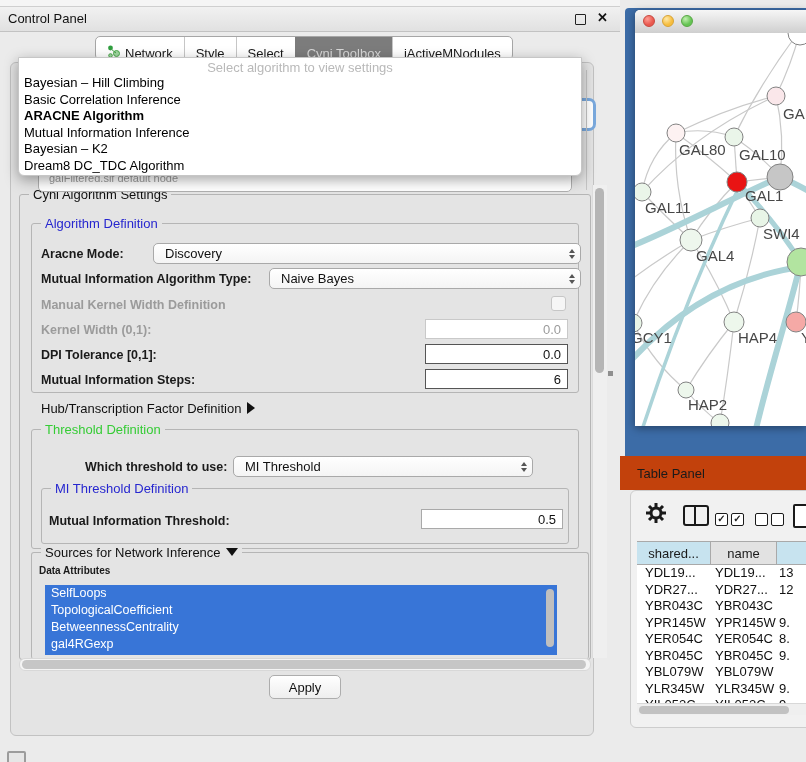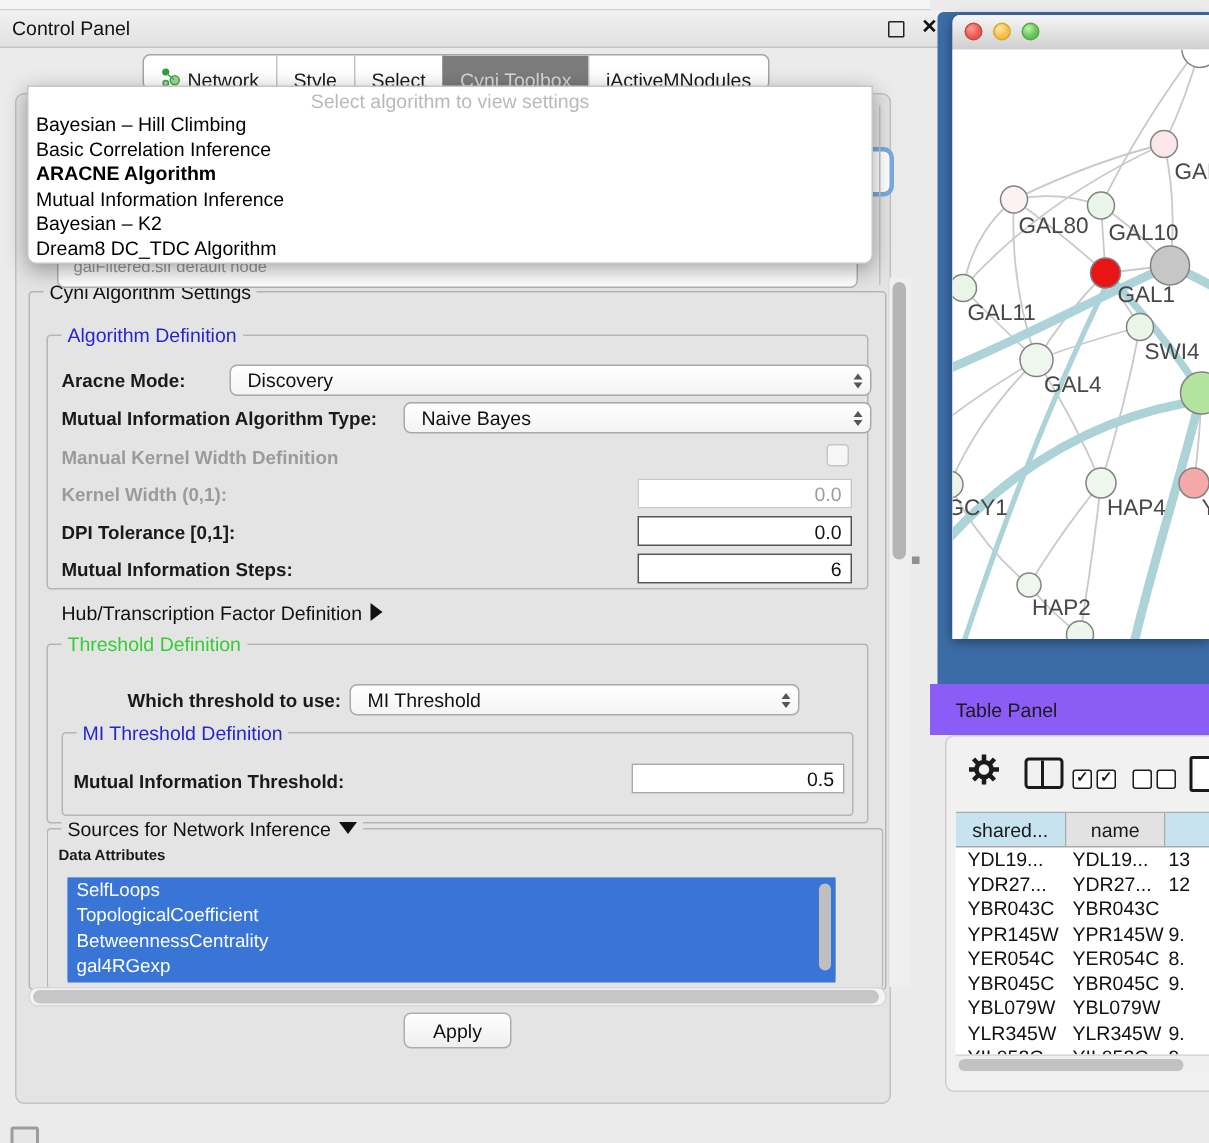--- a/index.html
+++ b/index.html
@@ -10,7 +10,7 @@
   
   #top-strip{left:0;top:0;width:620px;height:6px;background:#f5f5f5;border-bottom:1px solid #cfcfcf;}
   #titlebar{left:0;top:7px;width:620px;height:24px;background:linear-gradient(#f1f1f1,#e1e1e1);
-            border-bottom:1px solid #c2c2c2;padding-left:17px;}
+            border-bottom:1px solid #c2c2c2;}
   #titlebar .t{position:absolute;left:8px;top:4px;font-size:13px;color:#111;}
   #float-icon{position:absolute;right:34px;top:7px;width:9px;height:9px;border:1.8px solid #222;border-radius:1px;}
   #close-icon{position:absolute;right:12px;top:3px;font-size:13px;font-weight:900;color:#111;}

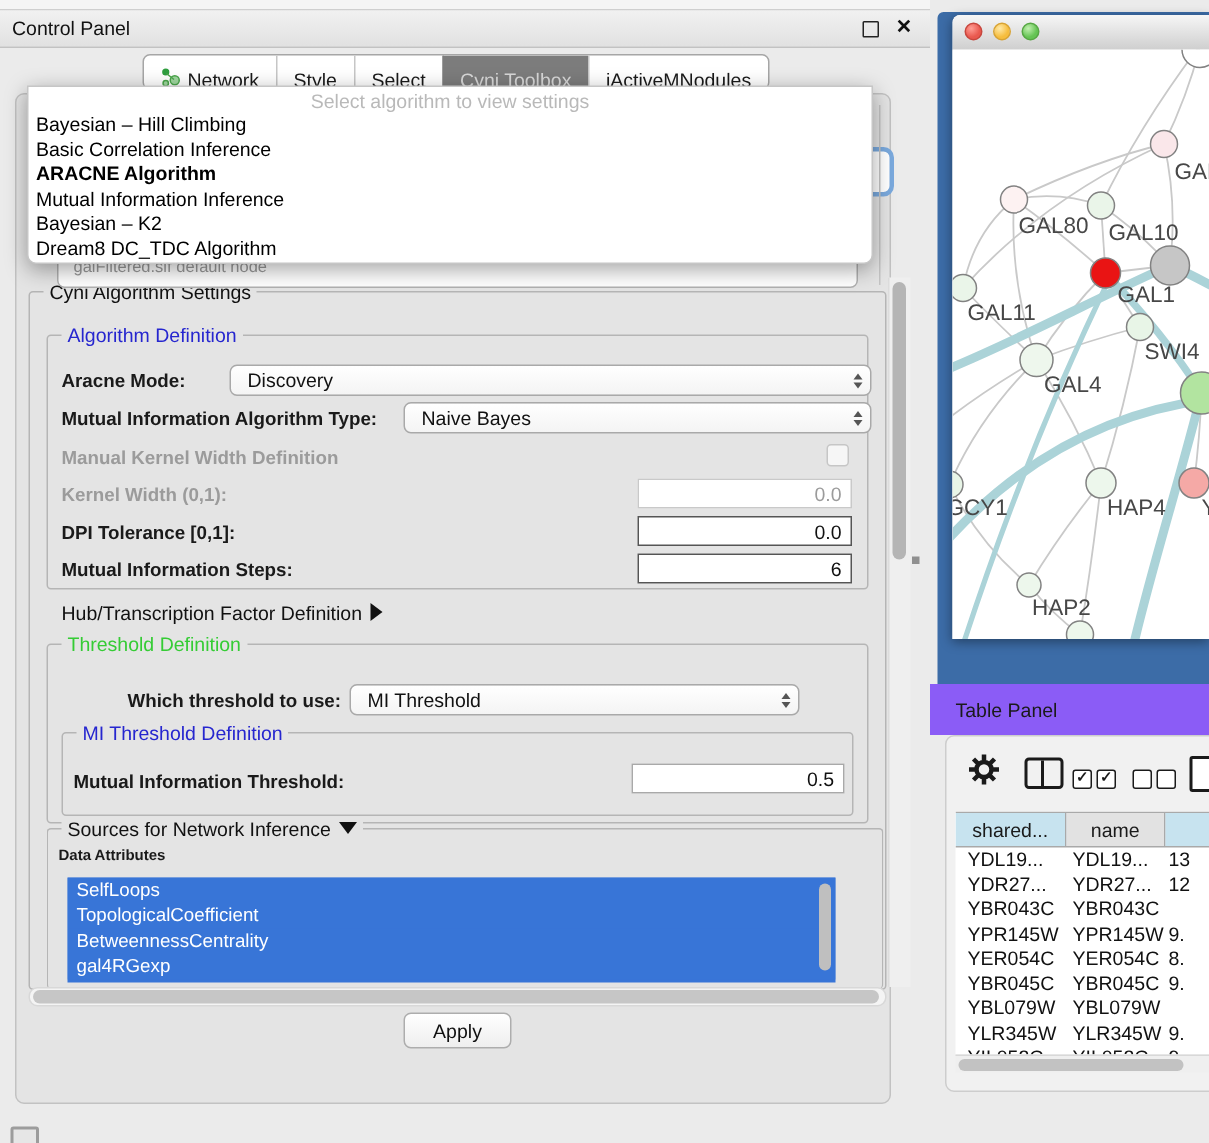--- a/index.html
+++ b/index.html
@@ -96,7 +96,7 @@
   #net-svg text{font-family:"Liberation Sans",sans-serif;}
 
   
-  #table-strip{left:620px;top:456px;width:186px;height:34px;background:#8b5cf6;}
+  #table-strip{left:620px;top:456px;width:186px;height:34px;background:#c2410c;}
   #table-title{position:absolute;left:17px;top:10px;font-size:13px;color:#1a1a1a;}
   #table-panel{left:630px;top:490px;width:186px;height:238px;background:#f1f1f1;border:1px solid #cdcdcd;
                border-radius:6px 0 0 6px;box-sizing:border-box;}

